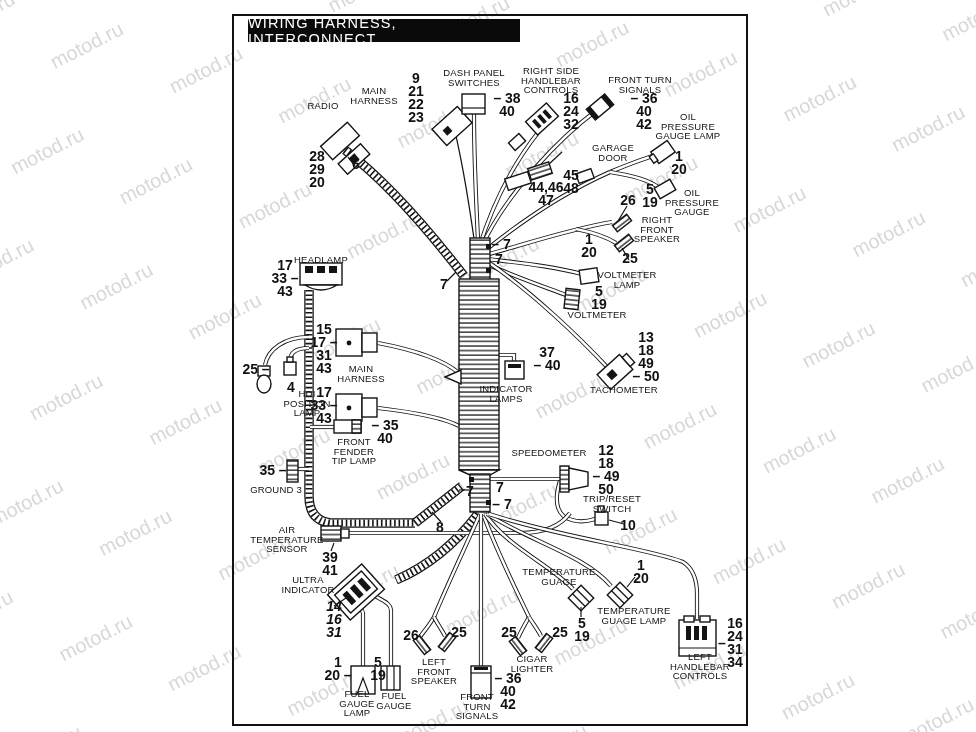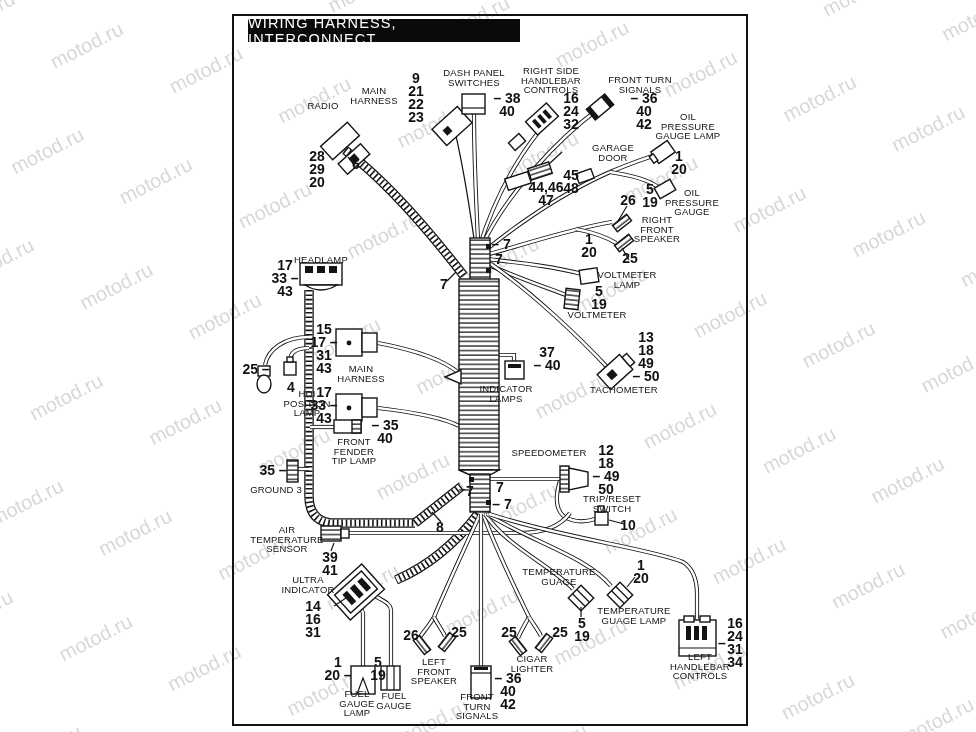--- a/index.html
+++ b/index.html
@@ -622,7 +622,7 @@
     <div class="lbl num" style="left: 440px; top: 521px;">
       <div>8</div>
     </div>
-    <div class="lbl num" style="left: 313px; top: 600px;">
+    <div class="lbl num" style="left: 334px; top: 600px; font-style: italic;">
       <div>14</div>
       <div>16</div>
       <div>31</div>

